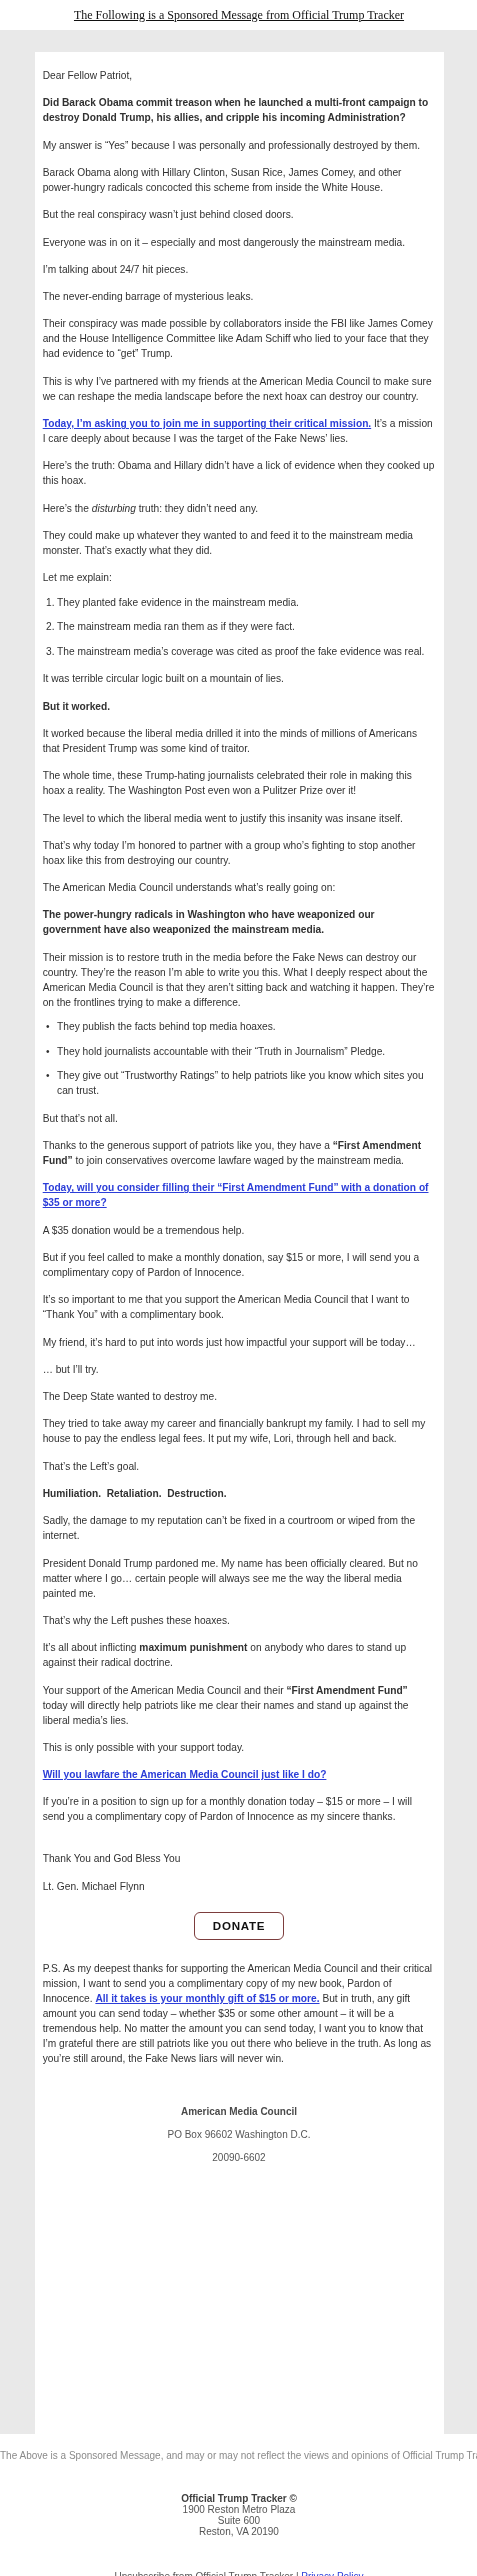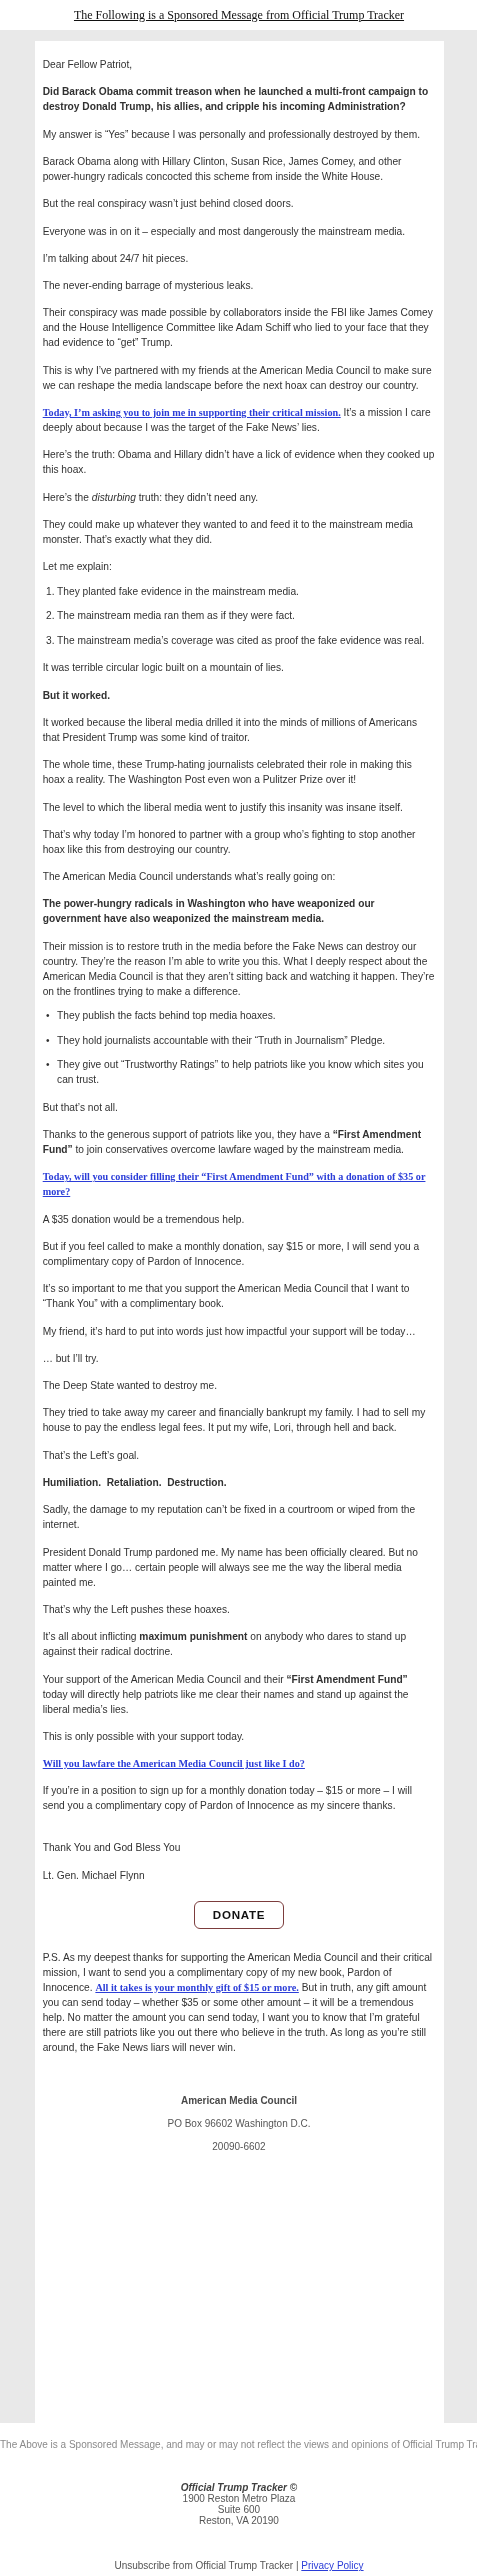--- a/index.html
+++ b/index.html
@@ -28,7 +28,7 @@
   
   .email-wrap {
     background: var(--email-bg);
-    padding-top: 11px;
+    padding-top: 22px;
   }
   .card {
     width: 409px;

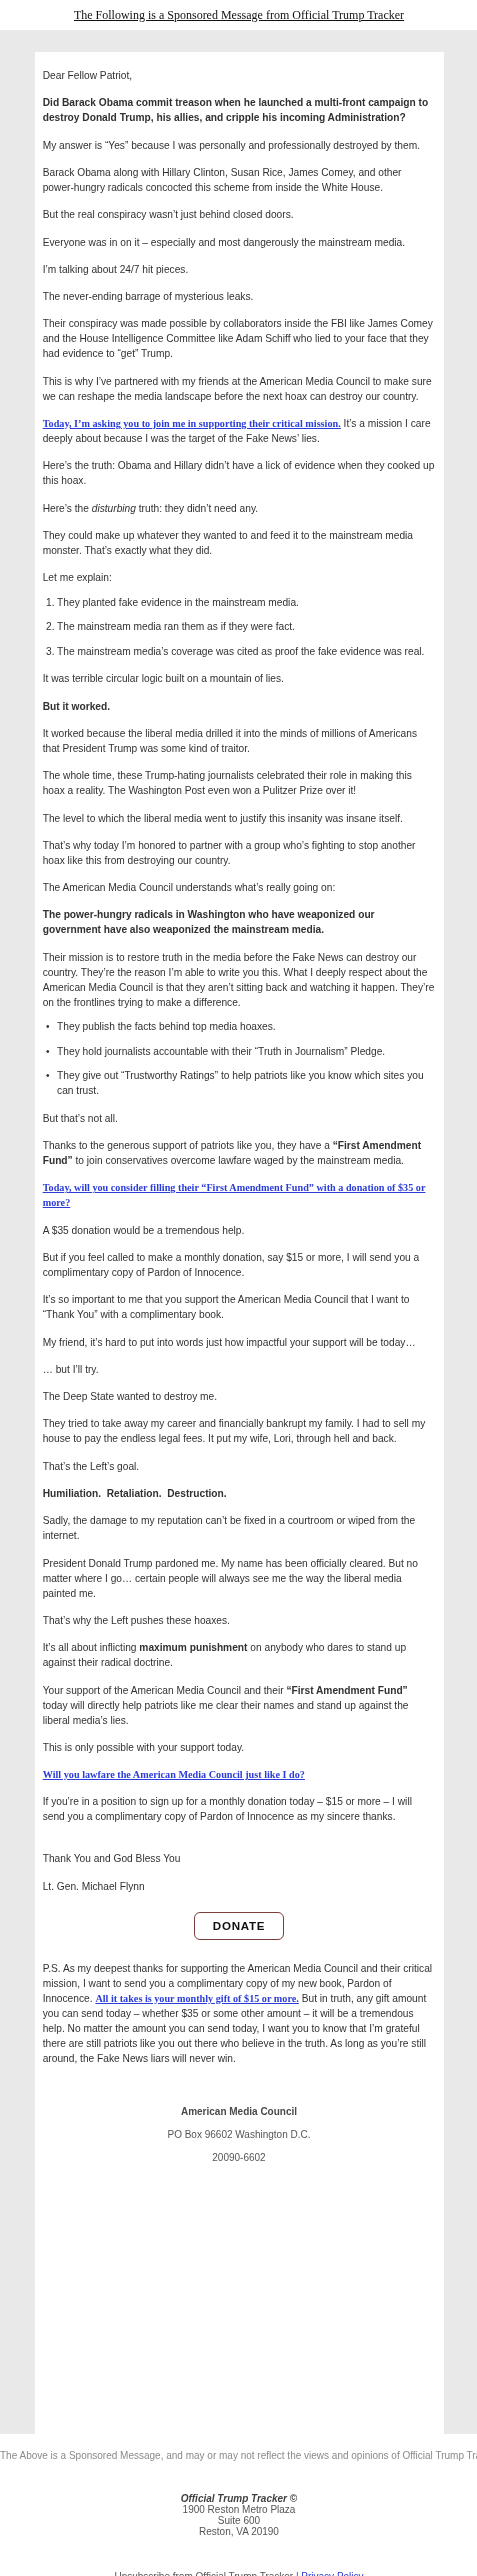--- a/index.html
+++ b/index.html
@@ -56,7 +56,6 @@
     font-weight: bold;
     text-decoration: underline;
     cursor: pointer;
-    font-family: Liberation Serif, serif;
   }
   .list { margin: 0; }
   .list-row {

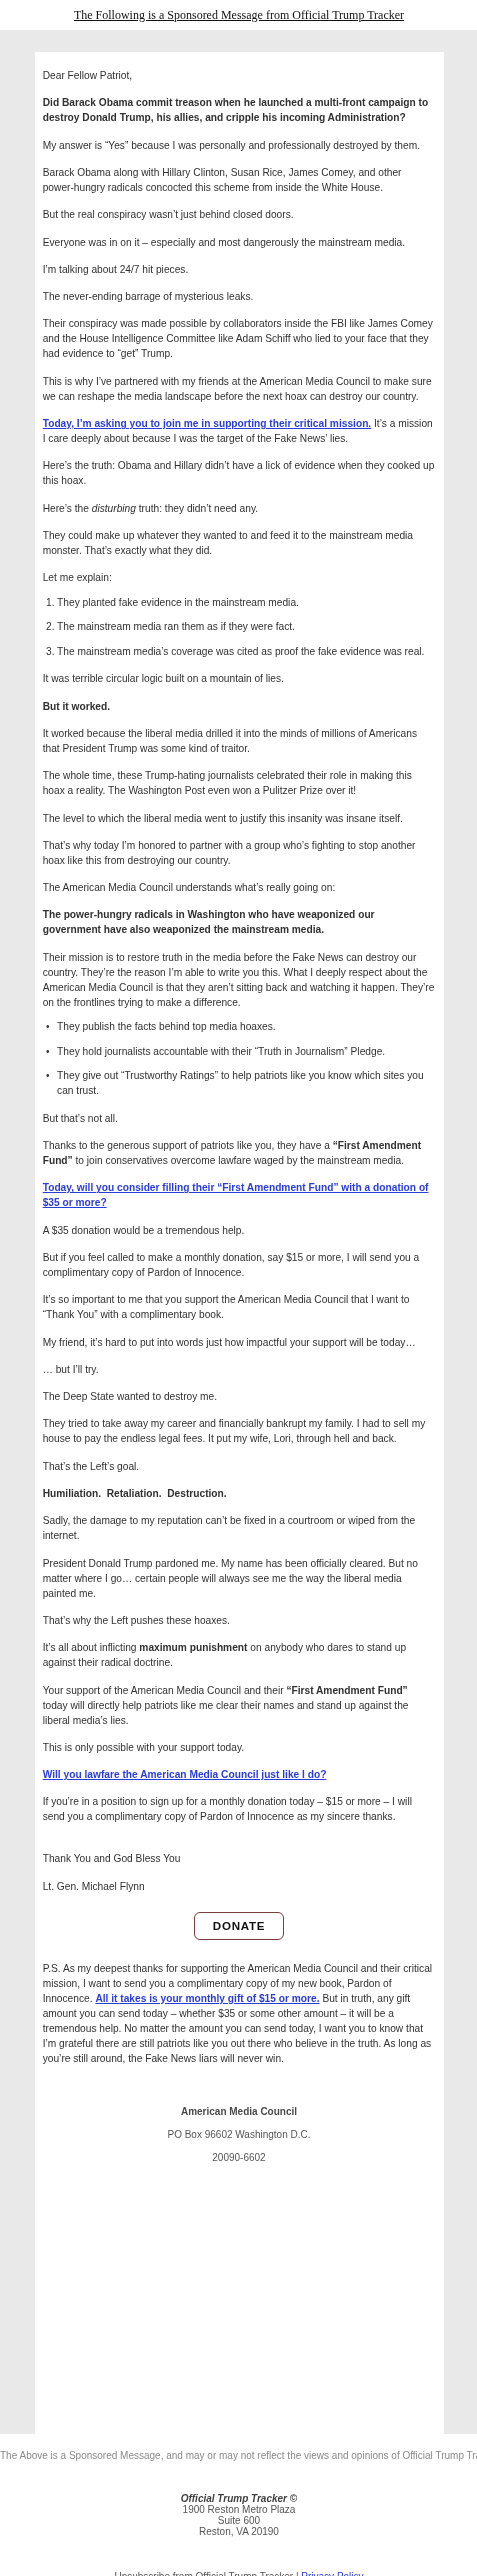--- a/index.html
+++ b/index.html
@@ -124,7 +124,6 @@
   .footer-address .org {
     font-weight: bold;
     color: #3f3f3f;
-    font-style: italic;
   }
   .unsub {
     margin-top: 34px;

